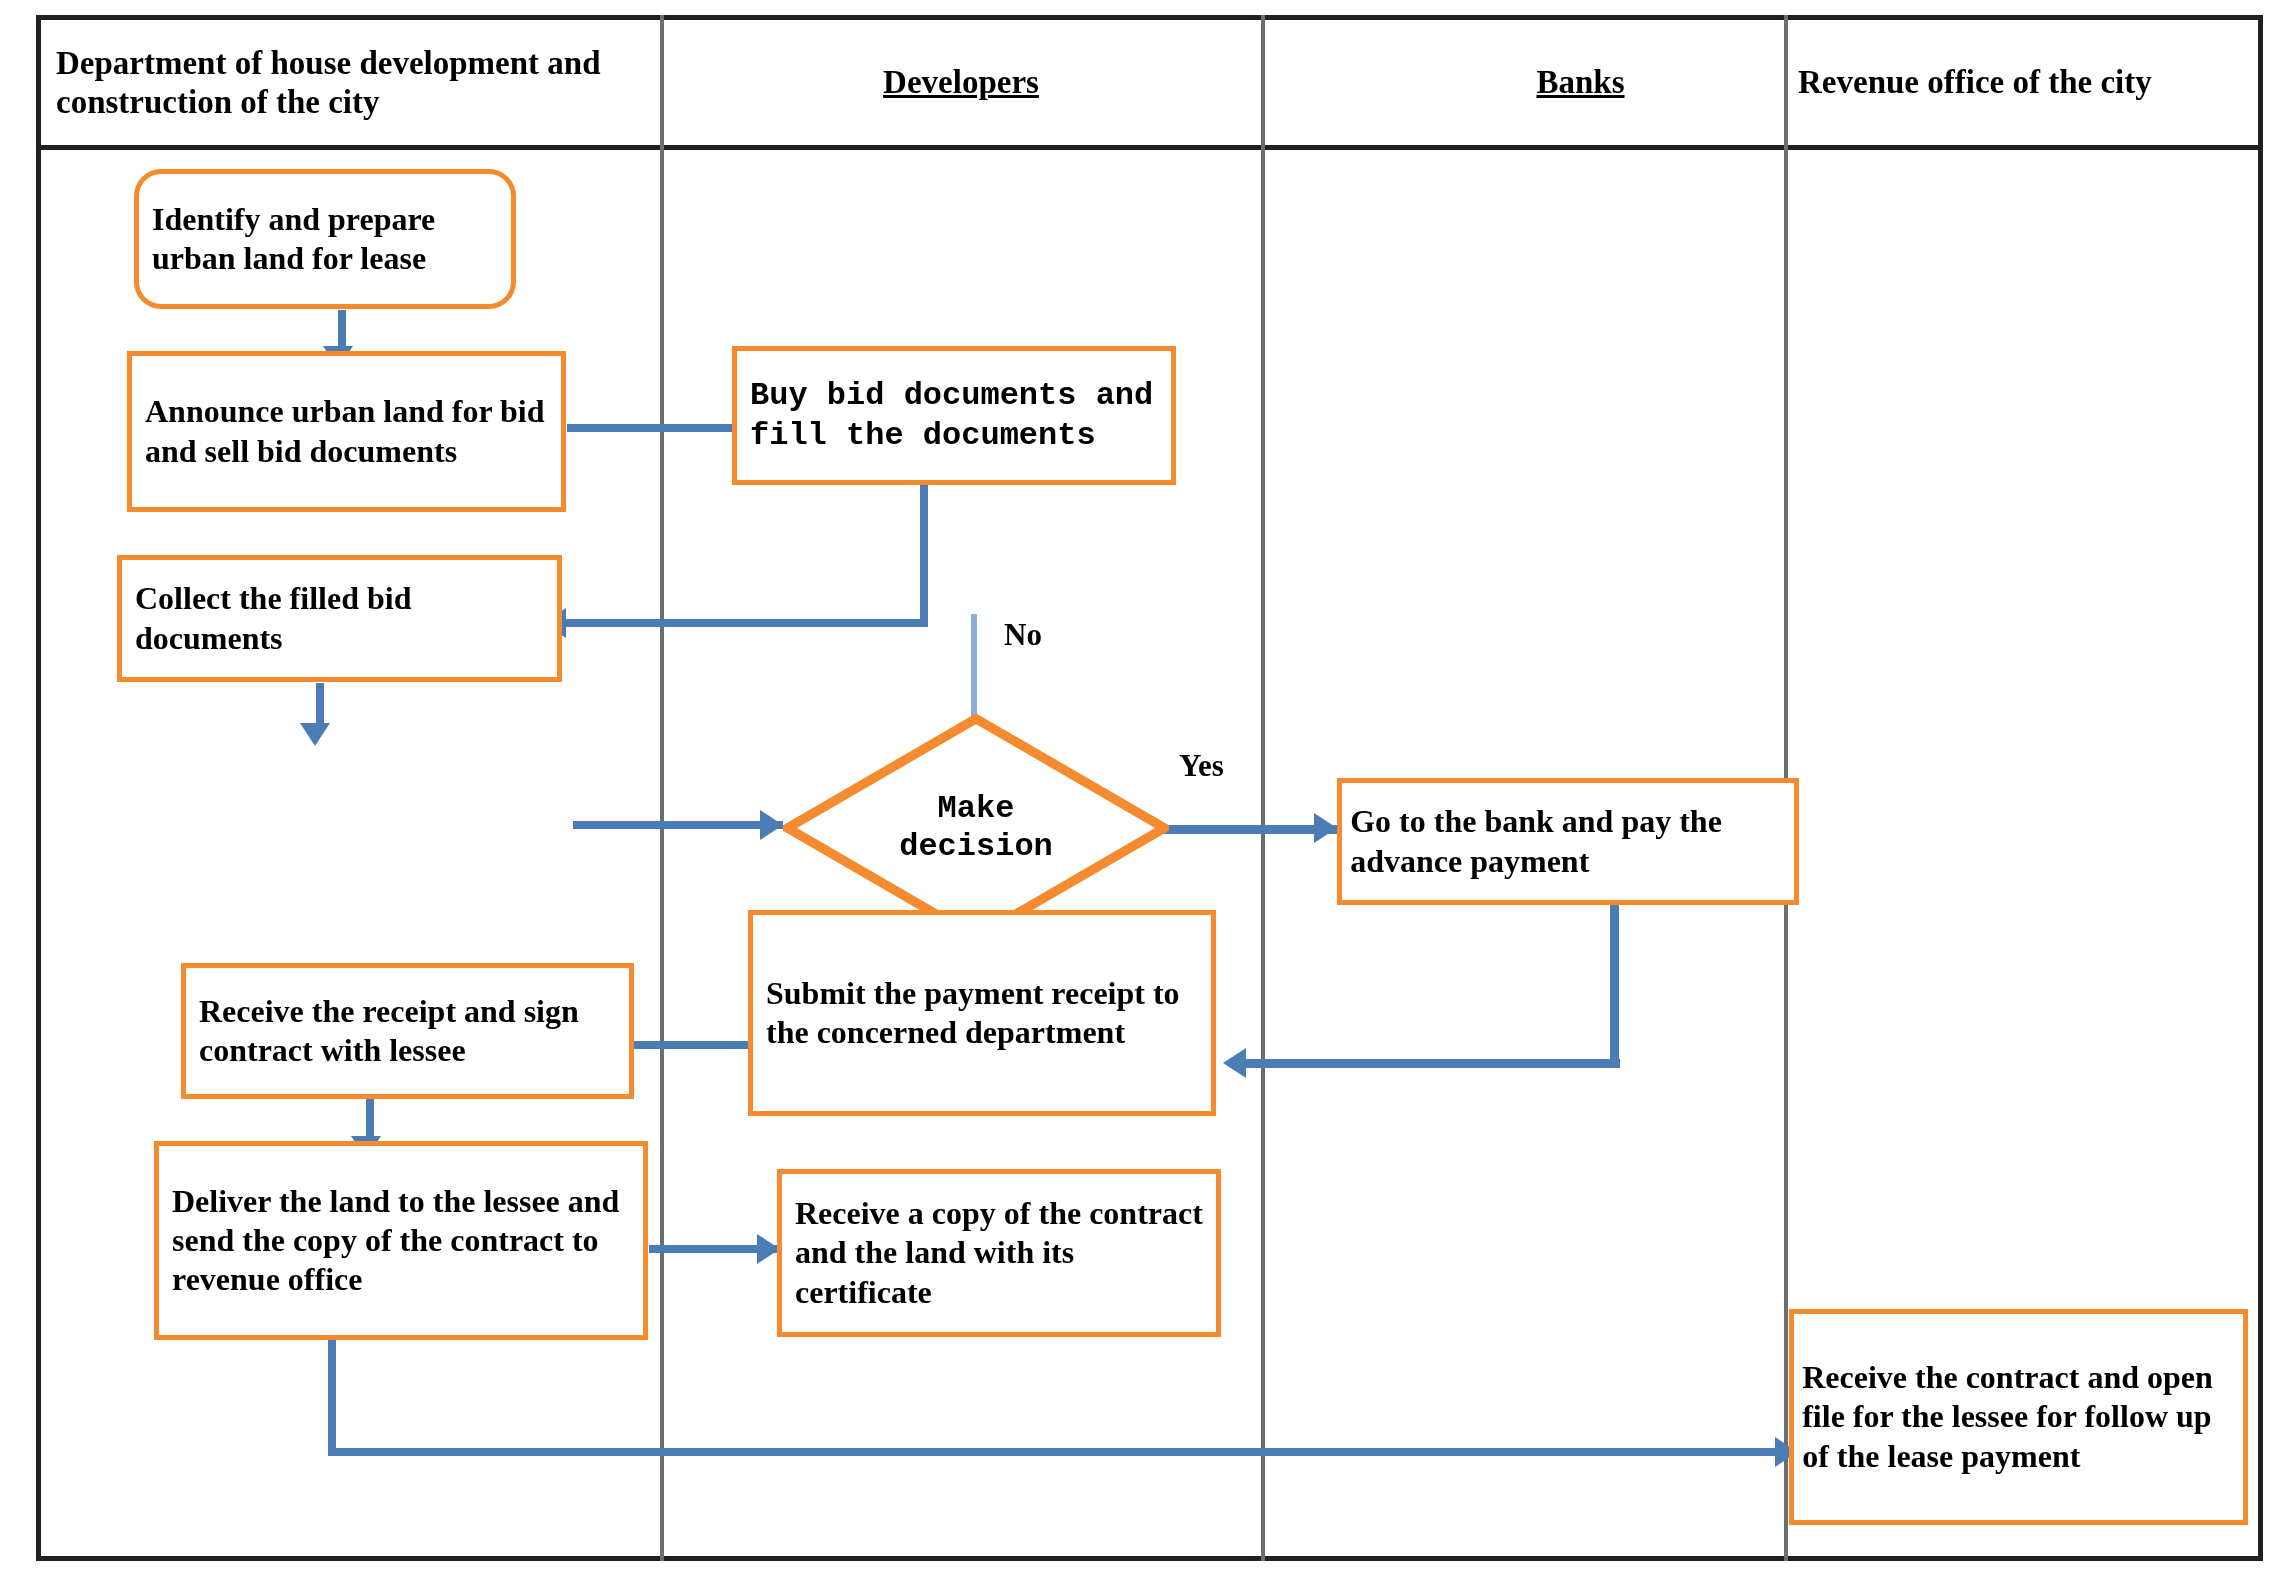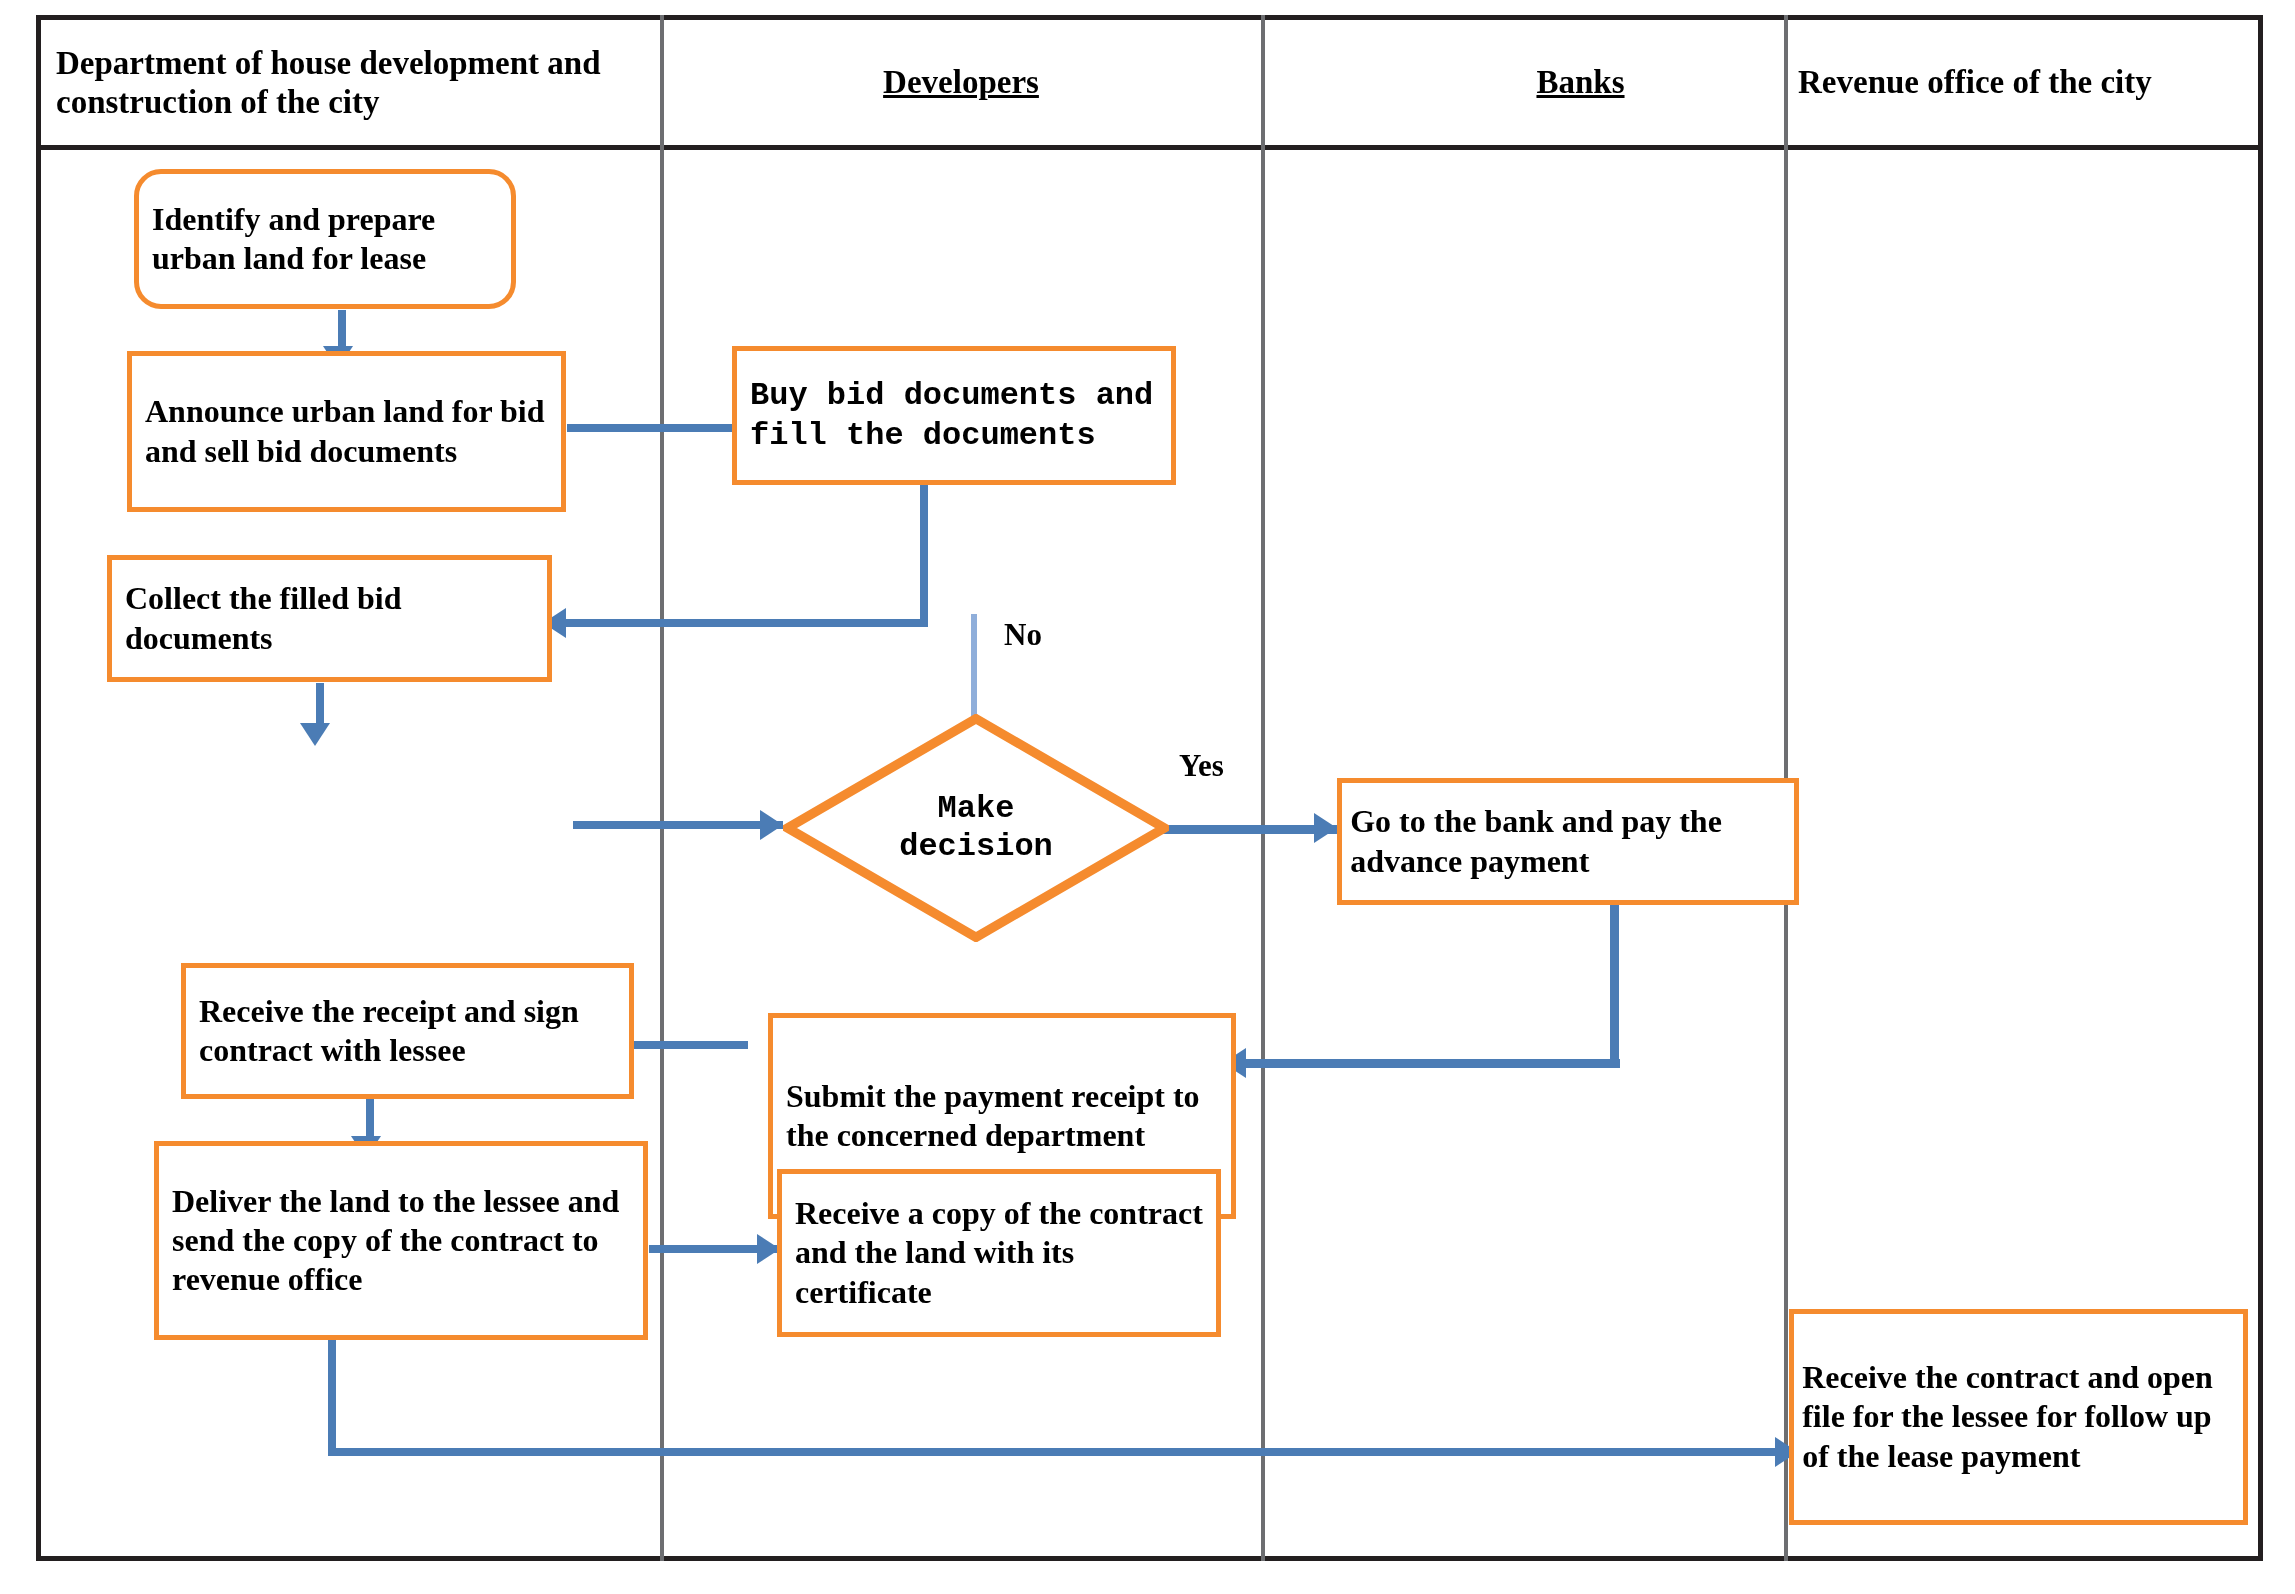--- a/index.html
+++ b/index.html
@@ -102,7 +102,7 @@
     <span class="txt">Announce urban land for bid and sell bid documents</span>
   </div>
 
-  <div class="node" style="left:107px;top:555px;width:445px;height:127px;">
+  <div class="node" style="left:117px;top:555px;width:445px;height:127px;">
     <span class="txt">Collect the filled bid documents</span>
   </div>
 

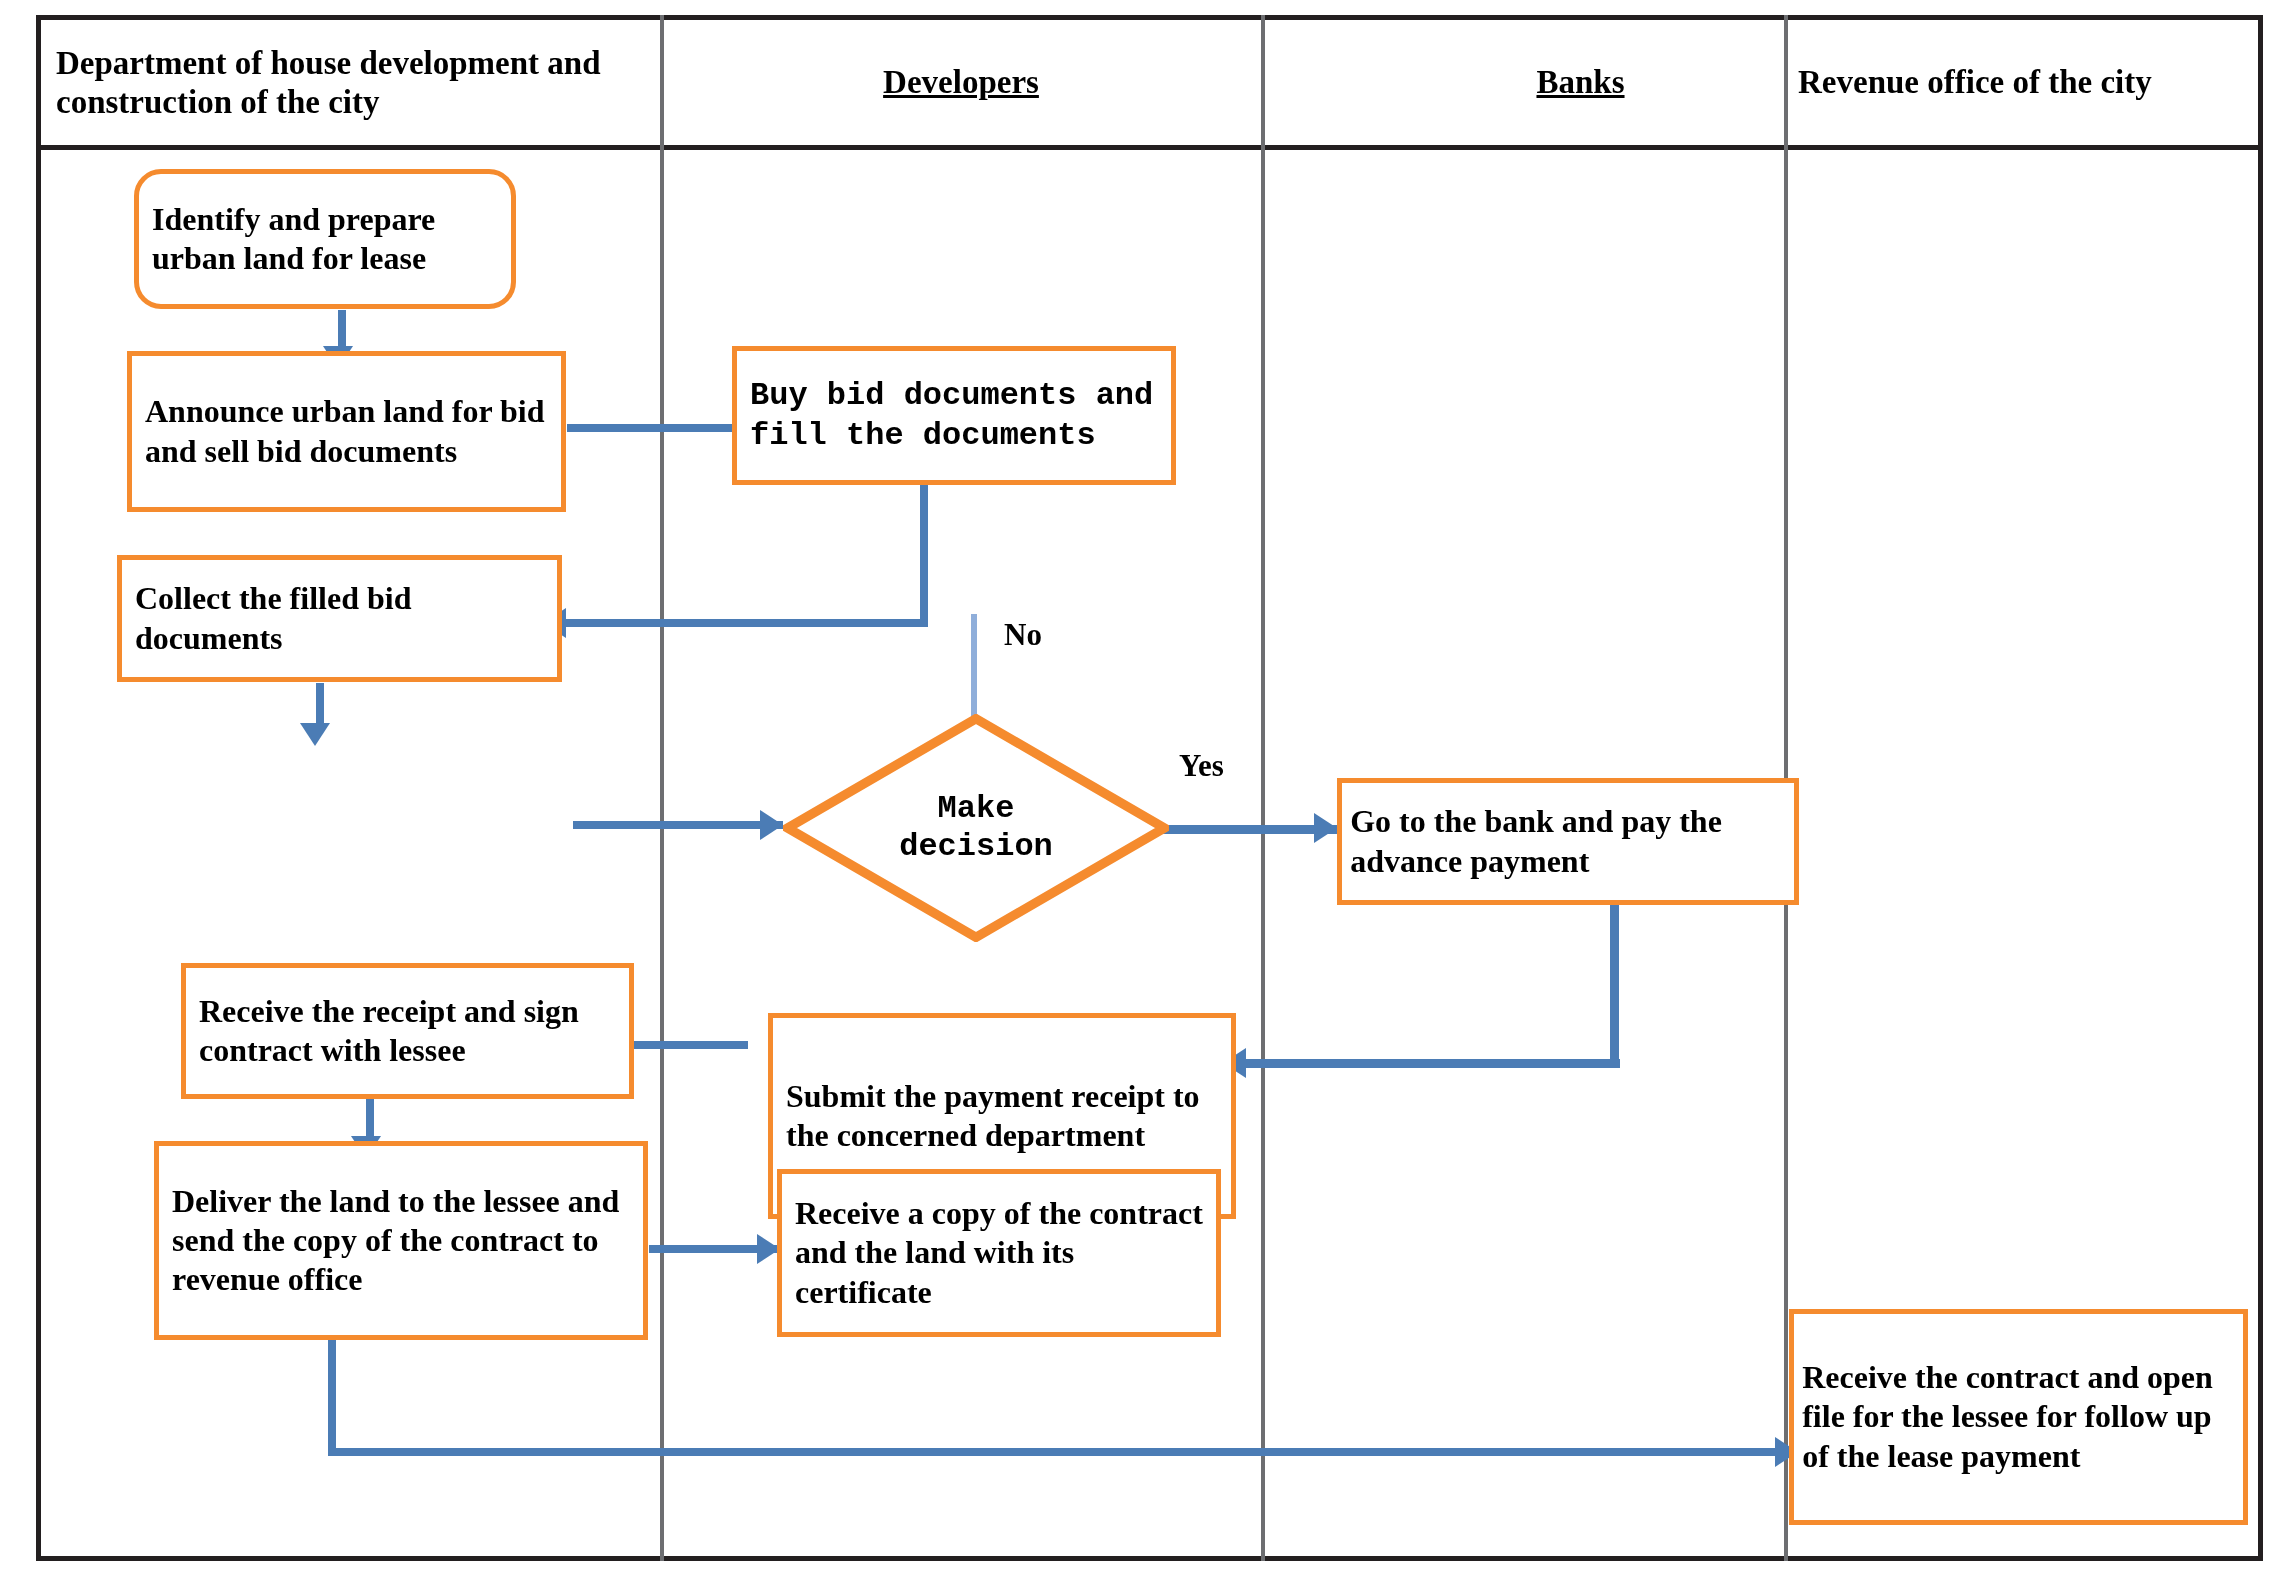--- a/index.html
+++ b/index.html
@@ -129,7 +129,7 @@
       </div>
   </div>
 
-  <div class="node" style="left:748px;top:1013px;width:468px;height:206px;margin-left:20px;">
+  <div class="node" style="left:748px;top:910px;width:468px;height:206px;">
     <span class="txt">Submit the payment receipt to the concerned department</span>
   </div>
 

